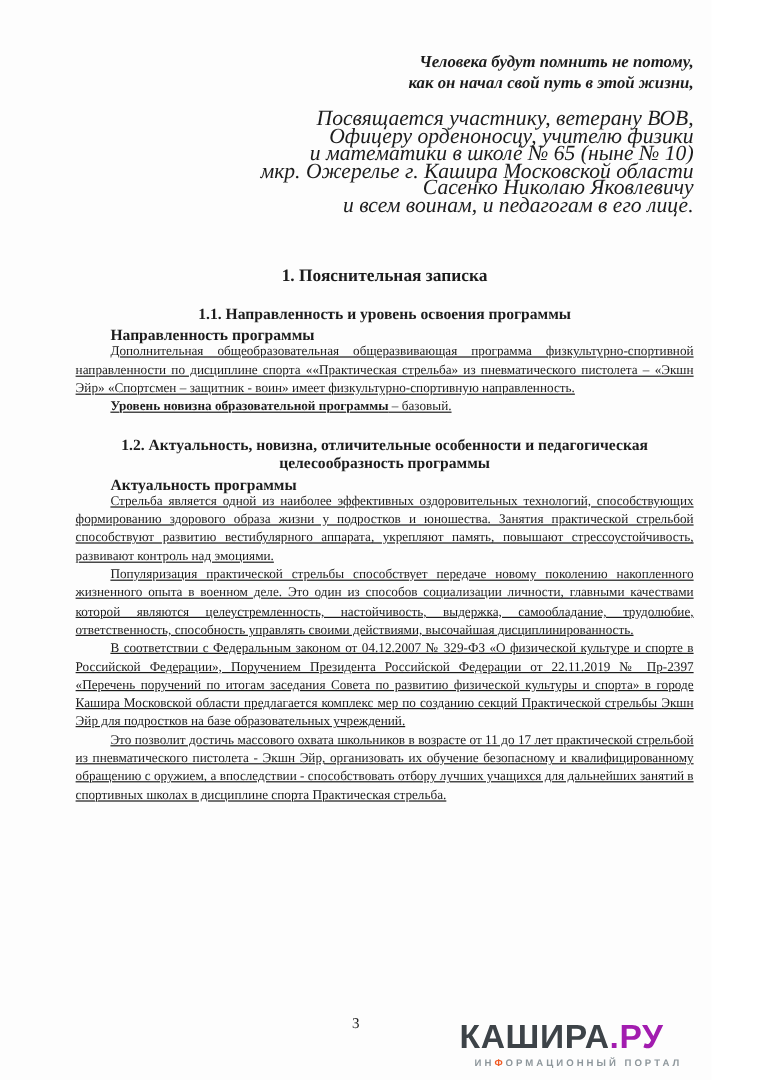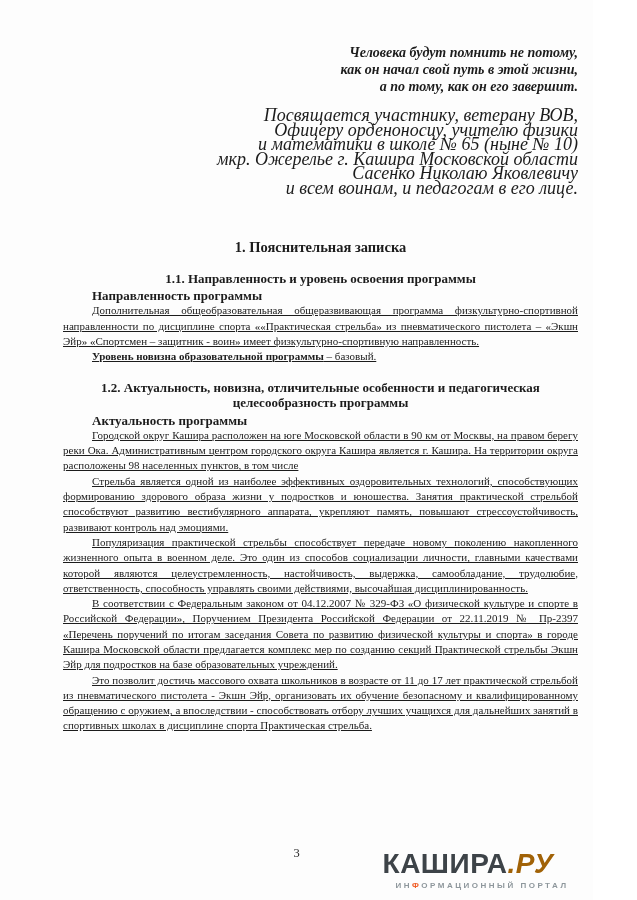--- a/index.html
+++ b/index.html
@@ -103,7 +103,6 @@
     <div class="epigraph">
       <div>Человека будут помнить не потому,</div>
       <div>как он начал свой путь в этой жизни,</div>
-      <div>а по тому, как он его завершит.</div>
     </div>
 
     <div class="dedication">

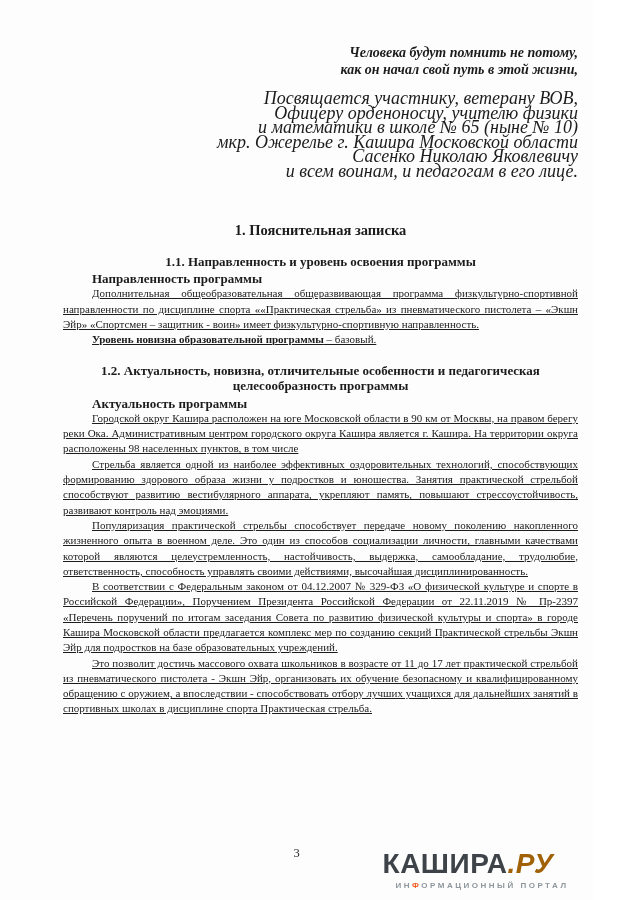--- a/index.html
+++ b/index.html
@@ -128,7 +128,6 @@
 
     <p class="subheading">Актуальность программы</p>
 
-    <p class="body-par">Городской округ Кашира расположен на юге Московской области в 90 км от Москвы, на правом берегу реки Ока. Административным центром городского округа Кашира является г. Кашира. На территории округа расположены 98 населенных пунктов, в том числе</p>
     <p class="body-par">Стрельба является одной из наиболее эффективных оздоровительных технологий, способствующих формированию здорового образа жизни у подростков и юношества. Занятия практической стрельбой способствуют развитию вестибулярного аппарата, укрепляют память, повышают стрессоустойчивость, развивают контроль над эмоциями.</p>
     <p class="body-par">Популяризация практической стрельбы способствует передаче новому поколению накопленного жизненного опыта в военном деле. Это один из способов социализации личности, главными качествами которой являются целеустремленность, настойчивость, выдержка, самообладание, трудолюбие, ответственность, способность управлять своими действиями, высочайшая дисциплинированность.</p>
     <p class="body-par">В соответствии с Федеральным законом от 04.12.2007 № 329-ФЗ «О физической культуре и спорте в Российской Федерации», Поручением Президента Российской Федерации от 22.11.2019 № Пр-2397 «Перечень поручений по итогам заседания Совета по развитию физической культуры и спорта» в городе Кашира Московской области предлагается комплекс мер по созданию секций Практической стрельбы Экшн Эйр для подростков на базе образовательных учреждений.</p>

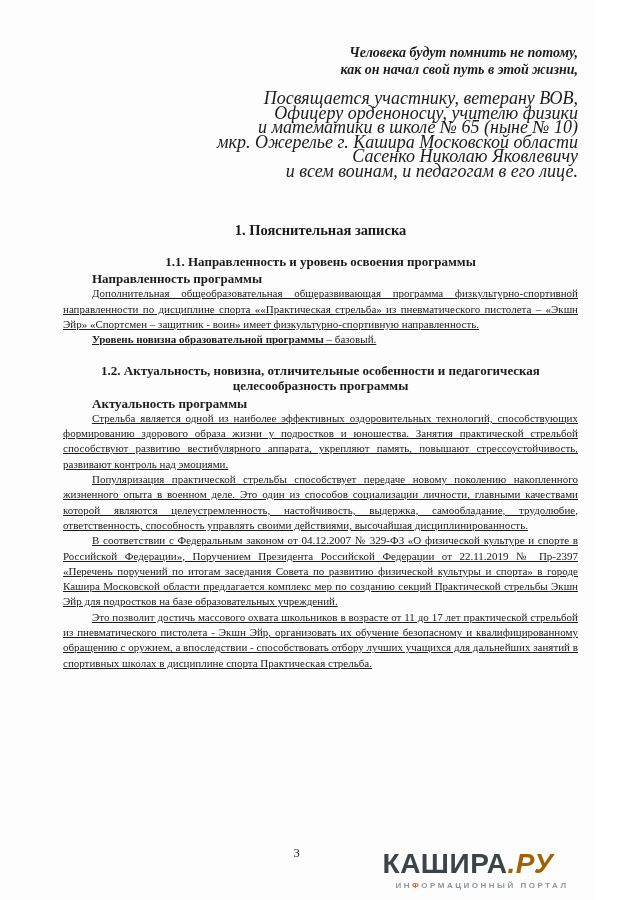--- a/index.html
+++ b/index.html
@@ -138,7 +138,7 @@
   <div class="page-number">3</div>
 
   <div class="logo">
-    <div class="logo-main"><span id="logo-main-dark" style="color: rgb(61, 67, 72);">КАШИРА</span><span id="logo-main-orange" style="color: #a16207; font-style: italic;">.РУ</span></div>
+    <div class="logo-main"><span id="logo-main-dark" style="color: rgb(61, 67, 72);">КАШИРА</span><span id="logo-main-orange" style="color: #a21caf;">.РУ</span></div>
     <div class="logo-sub"><span id="logo-sub-pre" style="color: rgb(142, 151, 156); padding-left: 28px;">ИН</span><span id="logo-sub-f" style="color: rgb(240, 90, 35);">Ф</span><span id="logo-sub-post" style="color: rgb(142, 151, 156);">ОРМАЦИОННЫЙ ПОРТАЛ</span></div>
   </div>
 </div>

